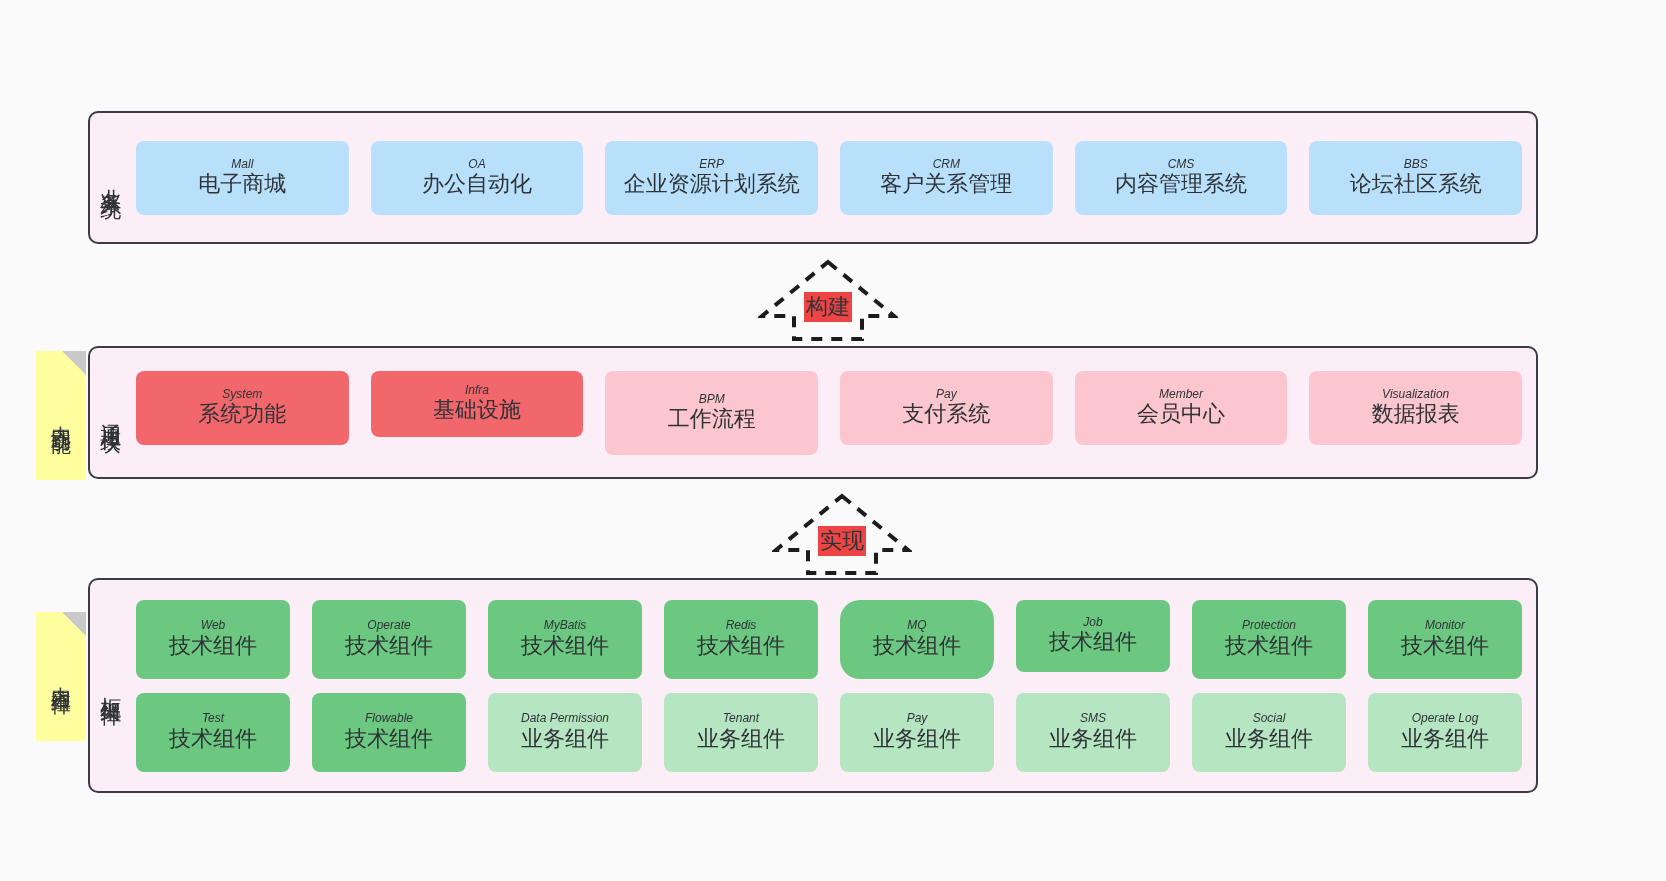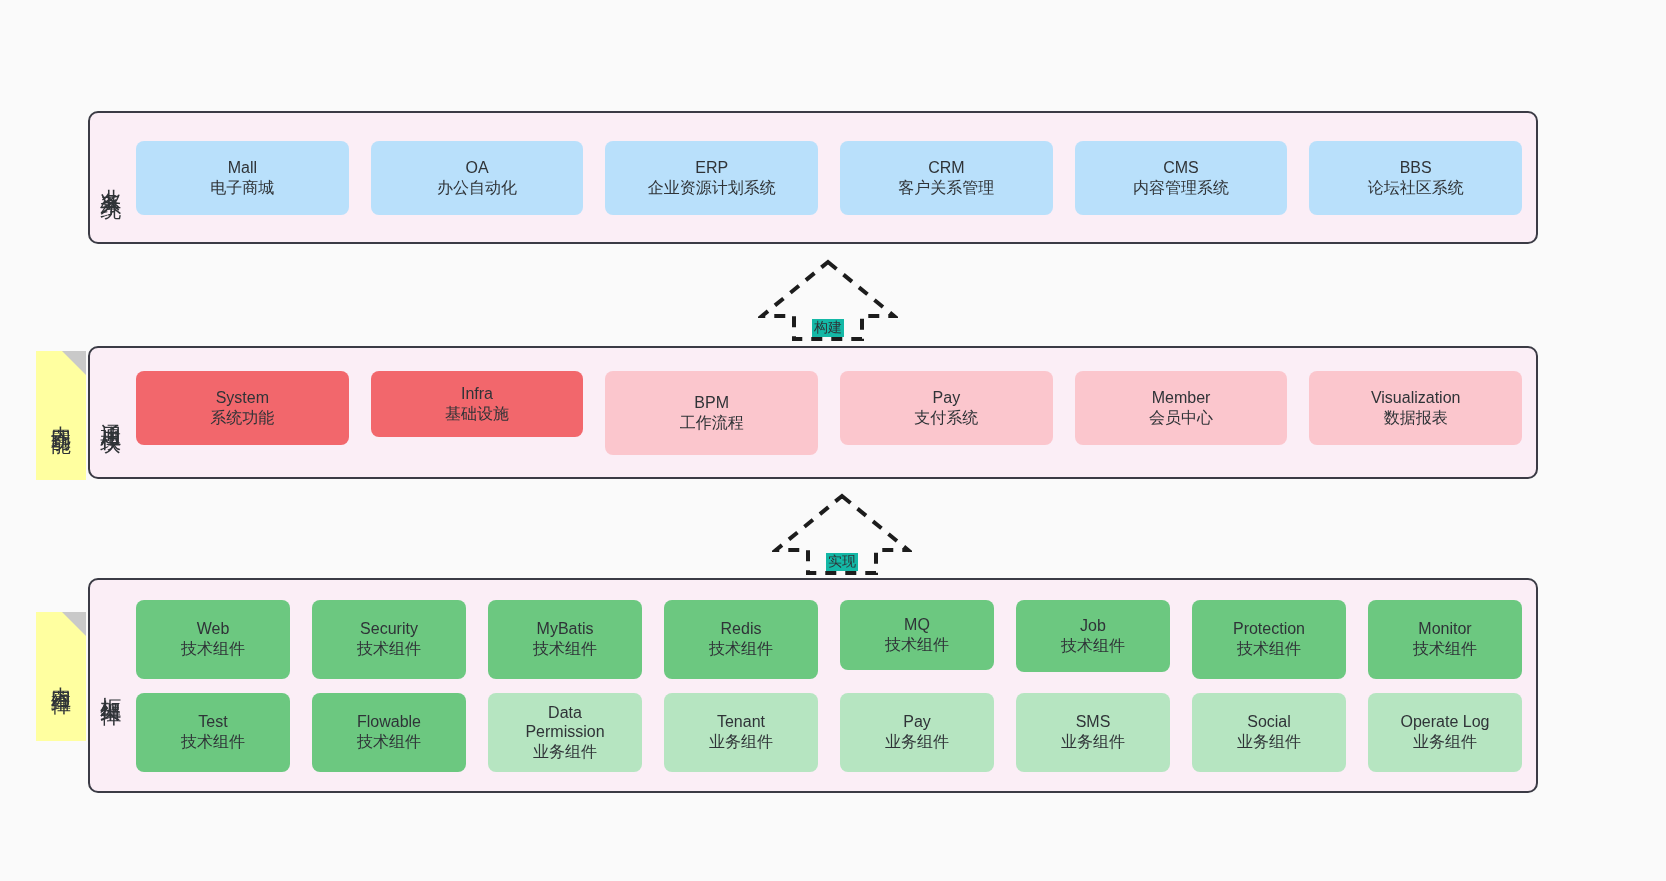--- a/index.html
+++ b/index.html
@@ -74,7 +74,7 @@
     box-sizing: border-box;
     padding: 6px 4px;
   }
-  .card .t1 { font-size: 16px; }
+  .card .t1 { font-size: 12px; font-style: italic; }
   .card .t2 { font-size: 16px; }
 
   

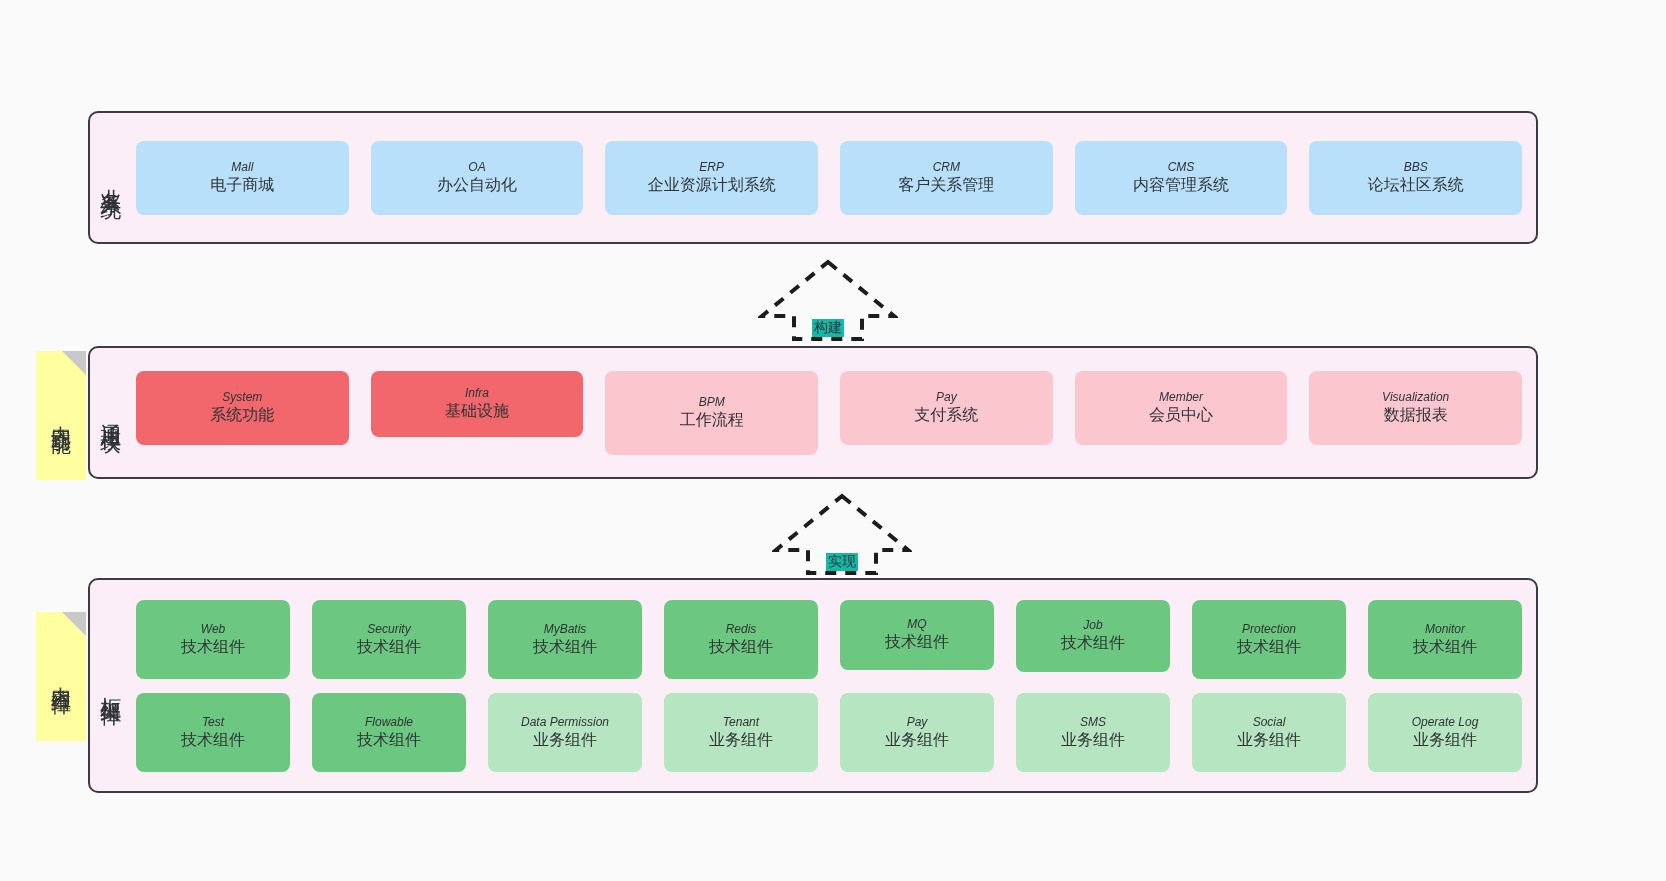--- a/index.html
+++ b/index.html
@@ -75,7 +75,7 @@
     padding: 6px 4px;
   }
   .card .t1 { font-size: 12px; font-style: italic; }
-  .card .t2 { font-size: 16px; }
+  .card .t2 { font-size: 22px; }
 
   
   .c-blue       { background: #b9e0fb; }

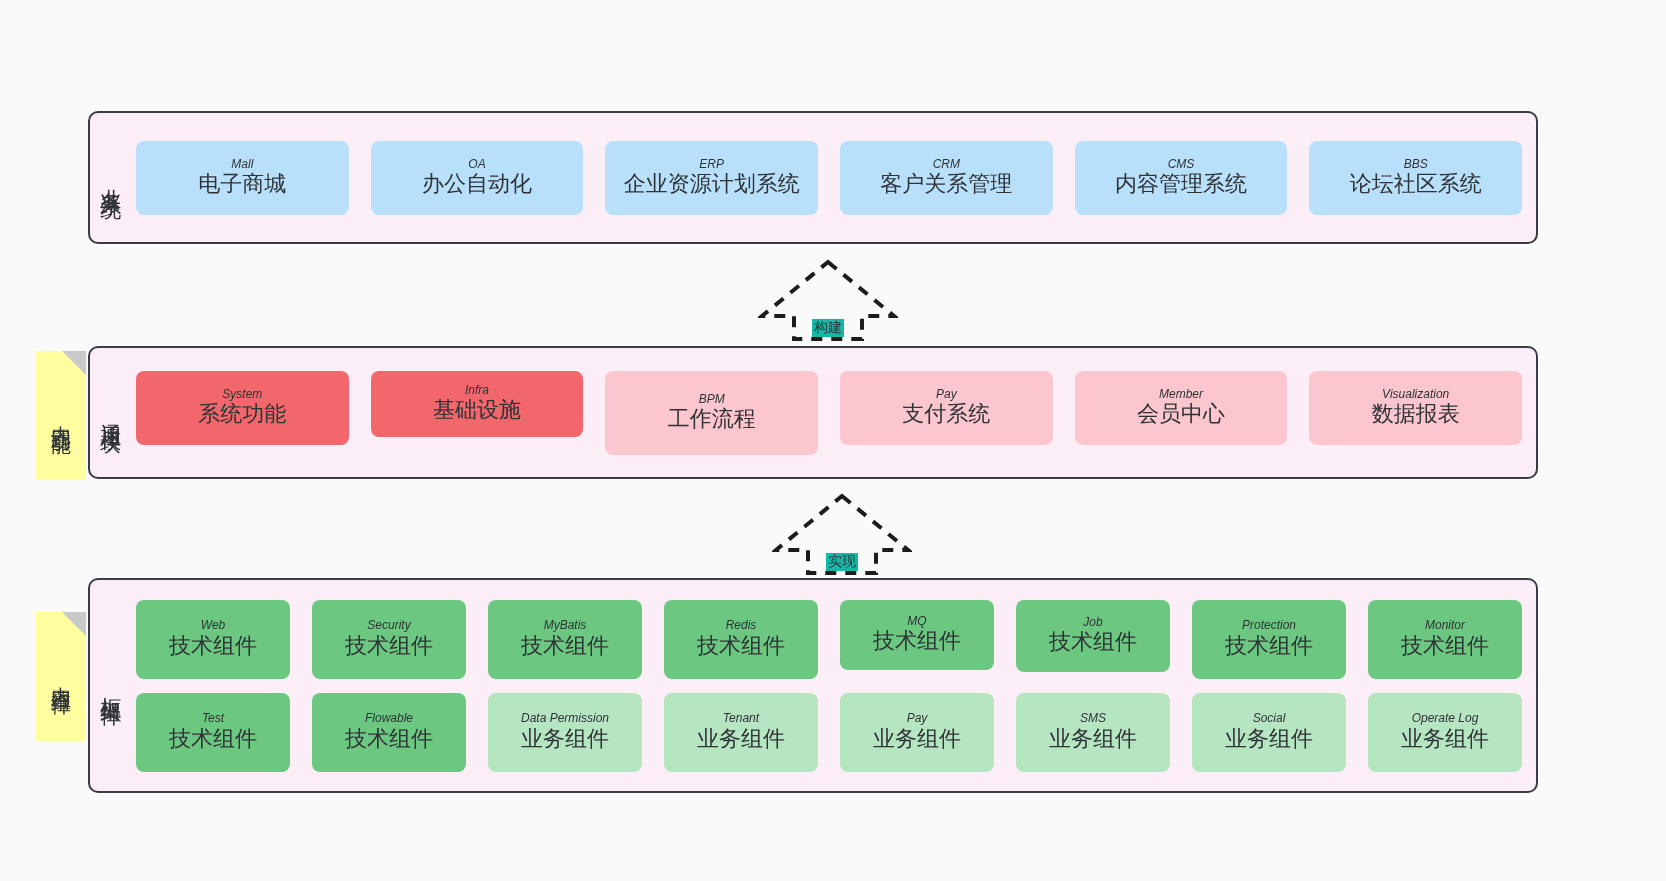--- a/index.html
+++ b/index.html
@@ -118,10 +118,10 @@
     position: absolute;
     left: 50%;
     transform: translateX(-50%);
-    bottom: 6px;
-    font-size: 14px;
+    bottom: 21px;
+    font-size: 22px;
     color: #2f3337;
-    background: #14b8a6;
+    background: #ef4444;
     padding: 0 2px;
     white-space: nowrap;
     user-select: none;

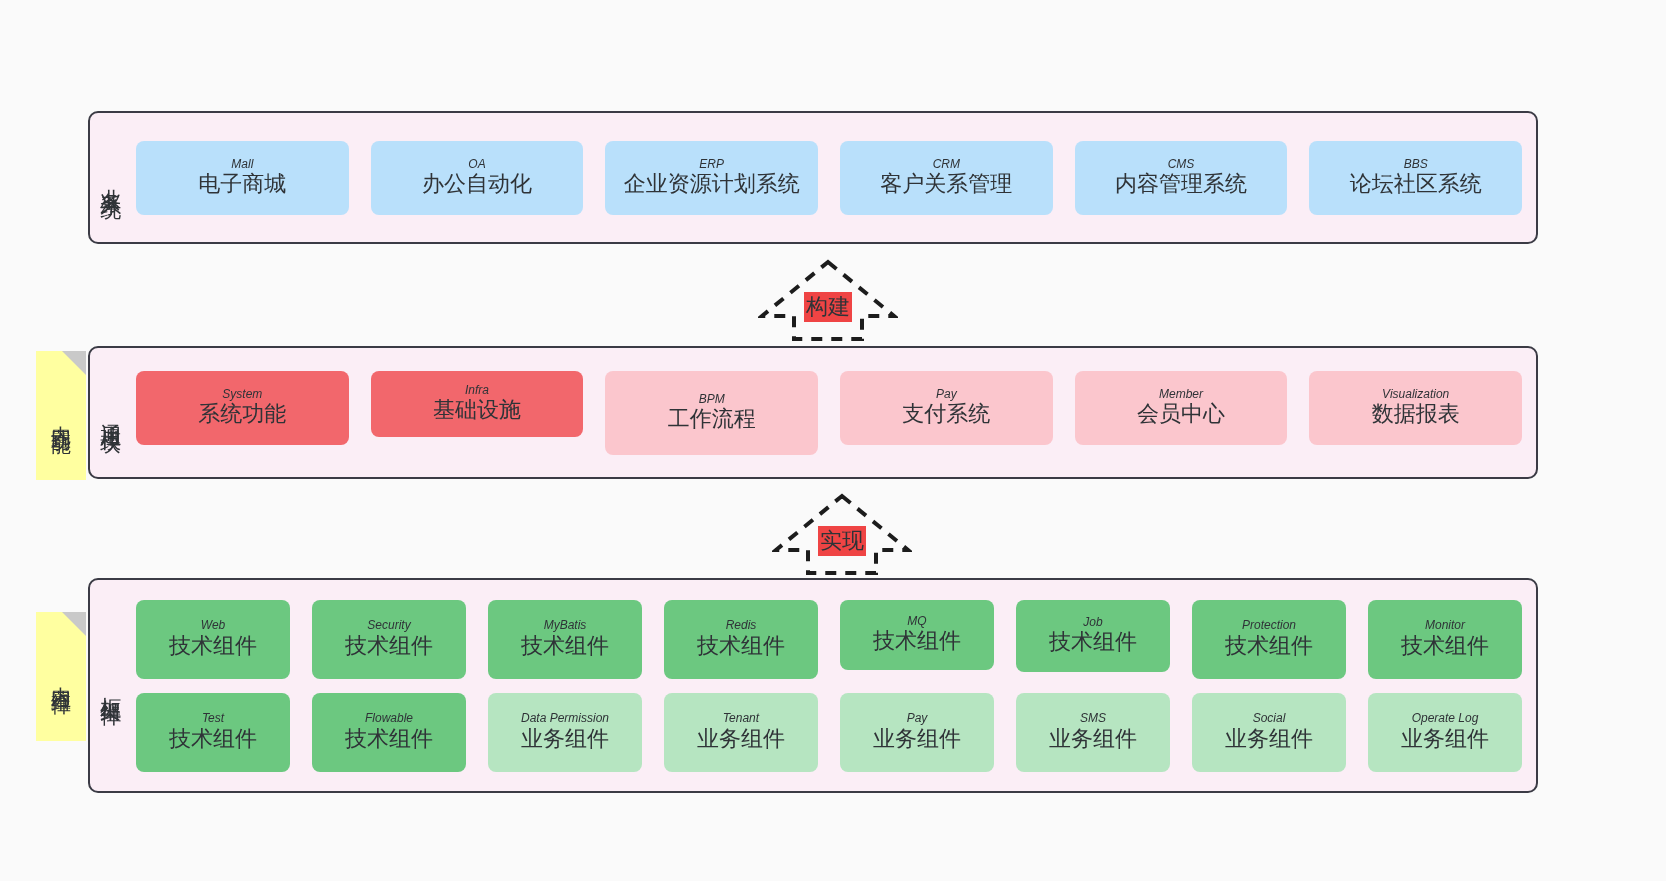--- a/index.html
+++ b/index.html
@@ -230,7 +230,7 @@
           <span class="t2">技术组件</span>
         </div>
         <div class="card c-green" style="height:79px;">
-          <span class="t1">Security</span>
+          <span class="t1">Operate</span>
           <span class="t2">技术组件</span>
         </div>
         <div class="card c-green" style="height:79px;">

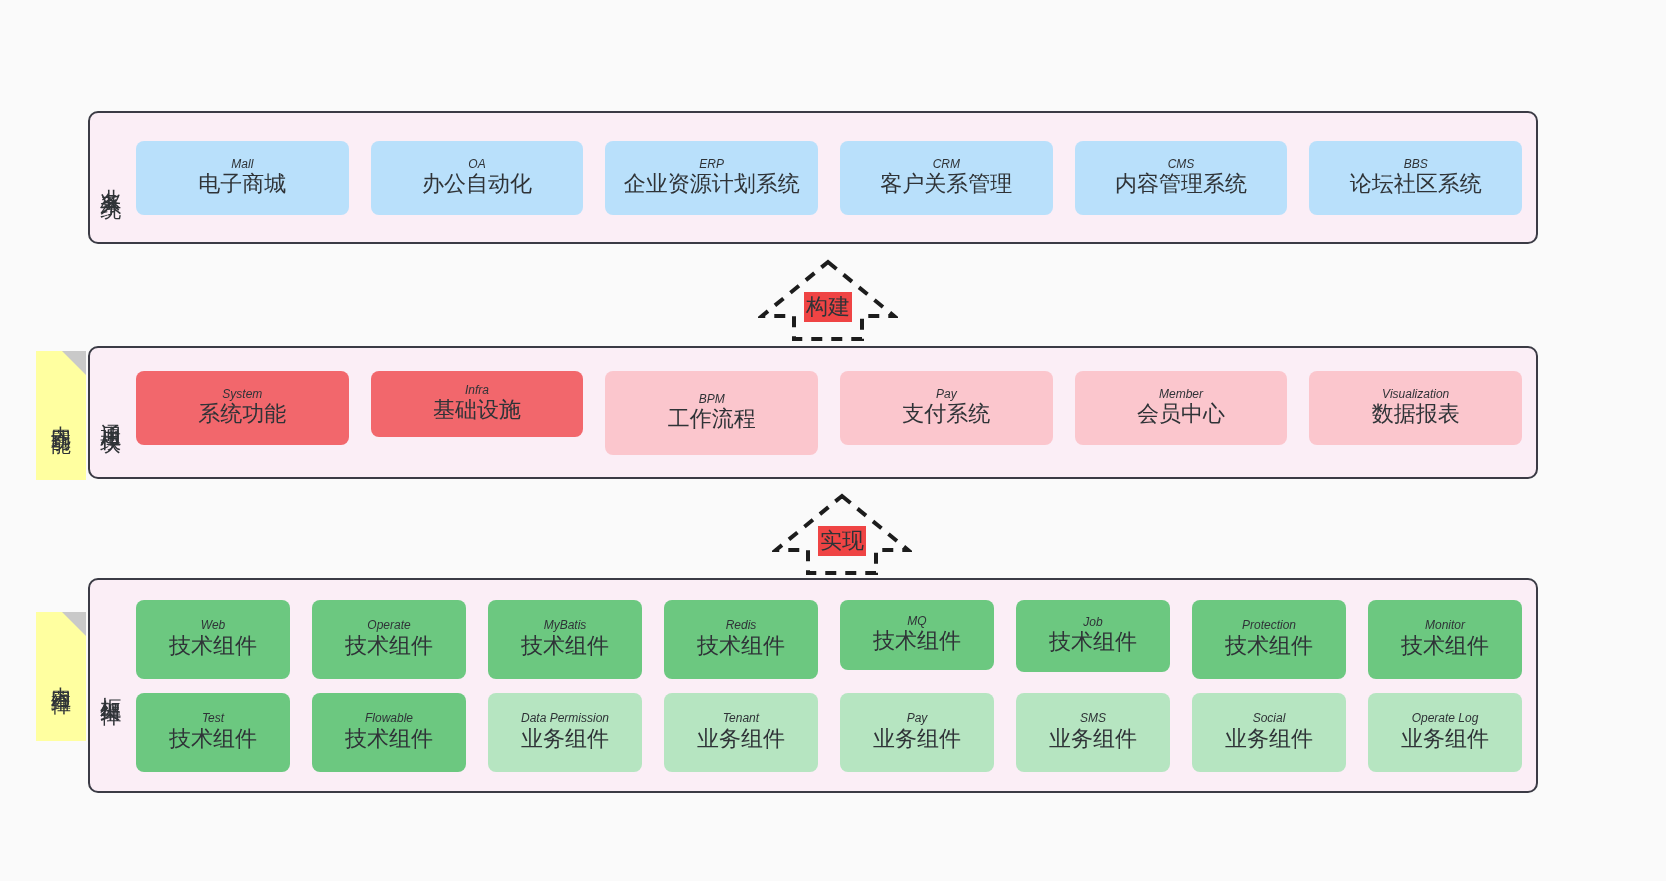--- a/index.html
+++ b/index.html
@@ -241,7 +241,7 @@
           <span class="t1">Redis</span>
           <span class="t2">技术组件</span>
         </div>
-        <div class="card c-green" style="height:70px;">
+        <div class="card c-green" style="height:79px;border-radius:20px;">
           <span class="t1">MQ</span>
           <span class="t2">技术组件</span>
         </div>

